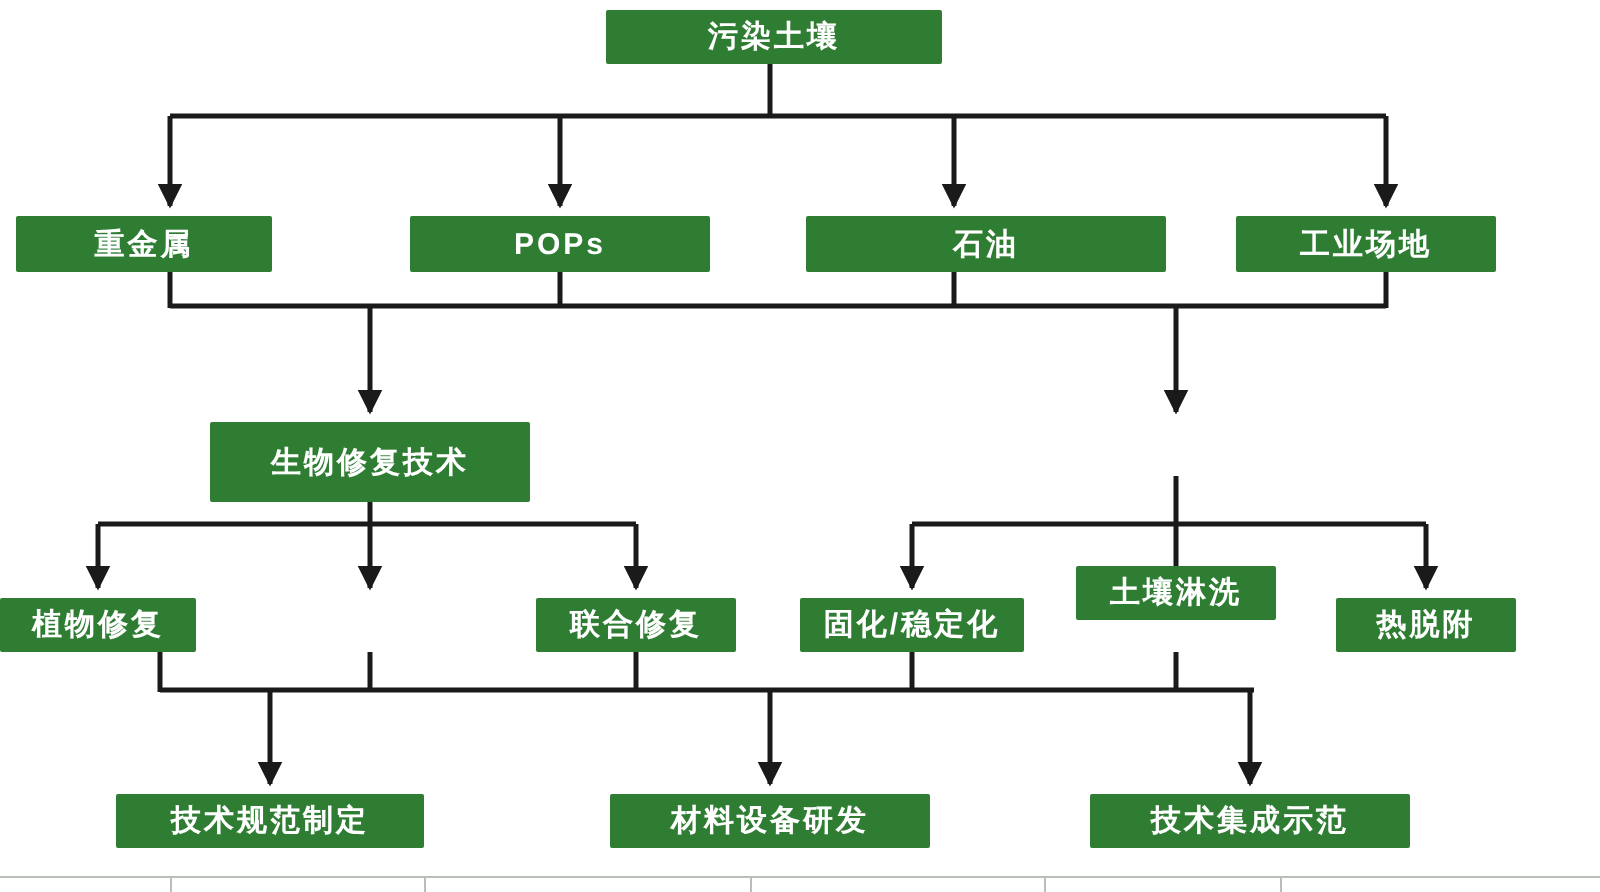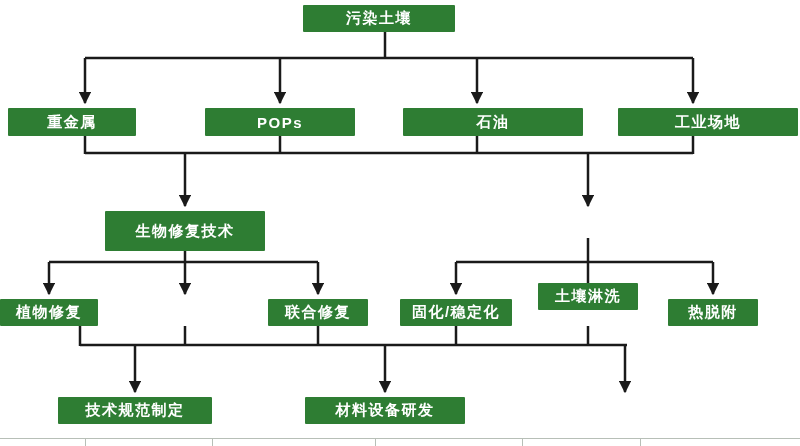--- a/index.html
+++ b/index.html
@@ -106,7 +106,7 @@
     </g>
   </svg>
 
-  <div class="node" style="left:303px;top:5px;width:152px;height:27px">污染土壤</div>
+  <div class="node" style="left:303px;top:5px;width:168px;height:27px">污染土壤</div>
 
   <div class="node" style="left:8px;top:108px;width:128px;height:28px">重金属</div>
   <div class="node" style="left:205px;top:108px;width:150px;height:28px">POPs</div>

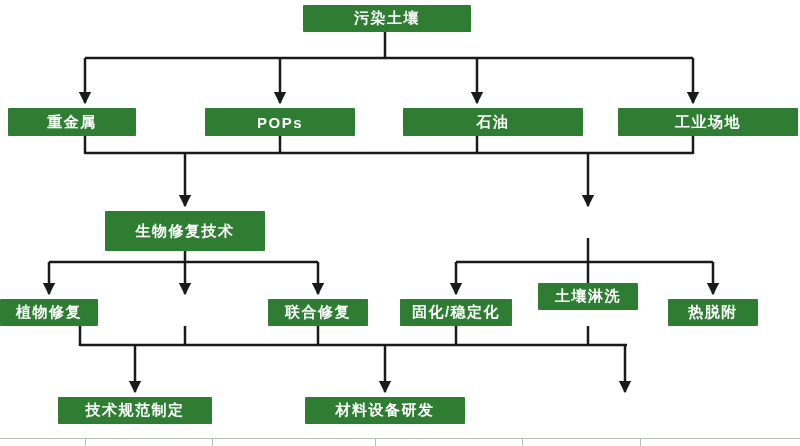--- a/index.html
+++ b/index.html
@@ -111,7 +111,7 @@
   <div class="node" style="left:8px;top:108px;width:128px;height:28px">重金属</div>
   <div class="node" style="left:205px;top:108px;width:150px;height:28px">POPs</div>
   <div class="node" style="left:403px;top:108px;width:180px;height:28px">石油</div>
-  <div class="node" style="left:618px;top:108px;width:180px;height:28px">工业场地</div>
+  <div class="node" style="left:618px;top:108px;width:130px;height:28px">工业场地</div>
 
   <div class="node" style="left:105px;top:211px;width:160px;height:40px">生物修复技术</div>
 

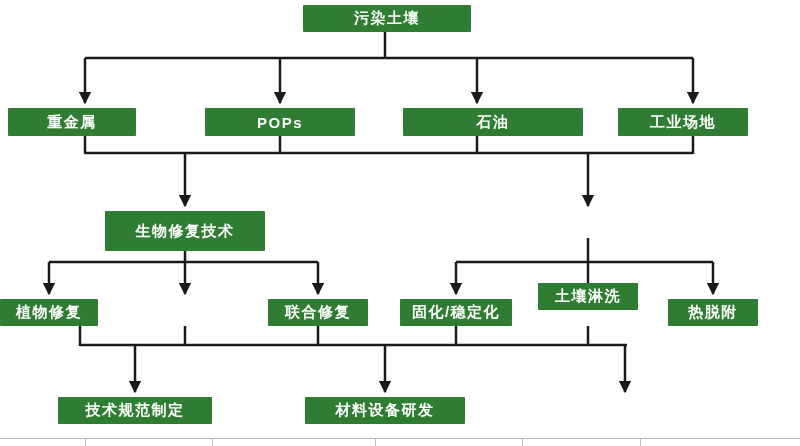--- a/index.html
+++ b/index.html
@@ -123,6 +123,7 @@
 
   <div class="node" style="left:58px;top:397px;width:154px;height:27px">技术规范制定</div>
   <div class="node" style="left:305px;top:397px;width:160px;height:27px">材料设备研发</div>
+  <div class="node" style="left:545px;top:397px;width:160px;height:27px">技术集成示范</div>
 
   <div class="partial-table">
     <i style="left:85px"></i>

